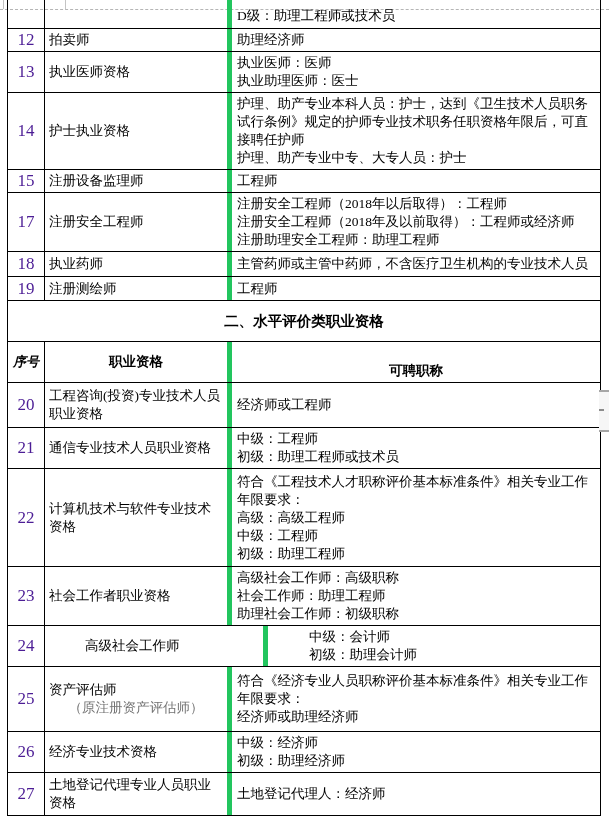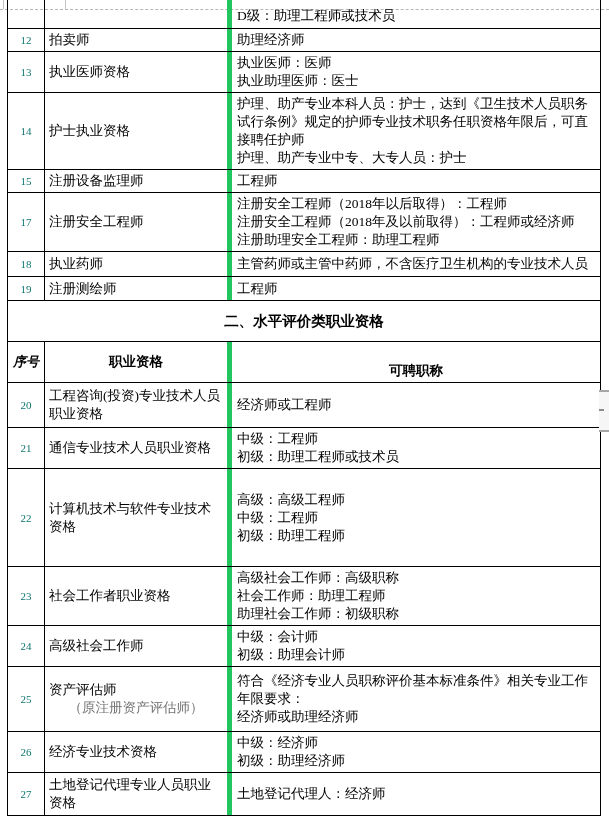--- a/index.html
+++ b/index.html
@@ -40,7 +40,7 @@
   .c1{
     width:36px;flex:0 0 36px;border-right:1px solid #000;
     display:flex;align-items:center;justify-content:center;
-    color:#0f766e;font-size:11px;
+    color:#4c1d95;font-size:17px;
   }
   .c2{
     width:174px;flex:0 0 174px;border-right:5px solid #22c55e;

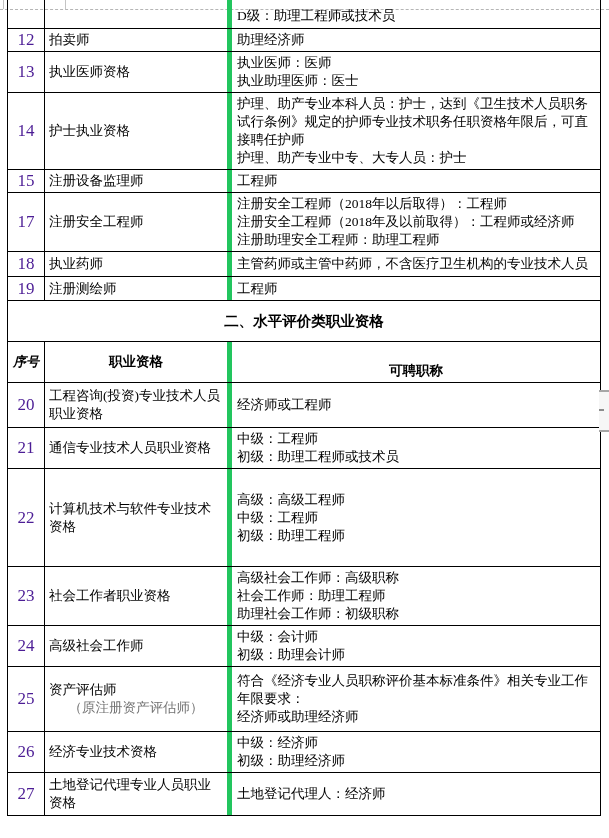--- a/index.html
+++ b/index.html
@@ -192,6 +192,7 @@
           <div>计算机技术与软件专业技术资格</div>
         </div>
         <div class="c3">
+          <div class="tline">符合《工程技术人才职称评价基本标准条件》相关专业工作年限要求：</div>
           <div class="tline">高级：高级工程师</div>
           <div class="tline">中级：工程师</div>
           <div class="tline">初级：助理工程师</div>

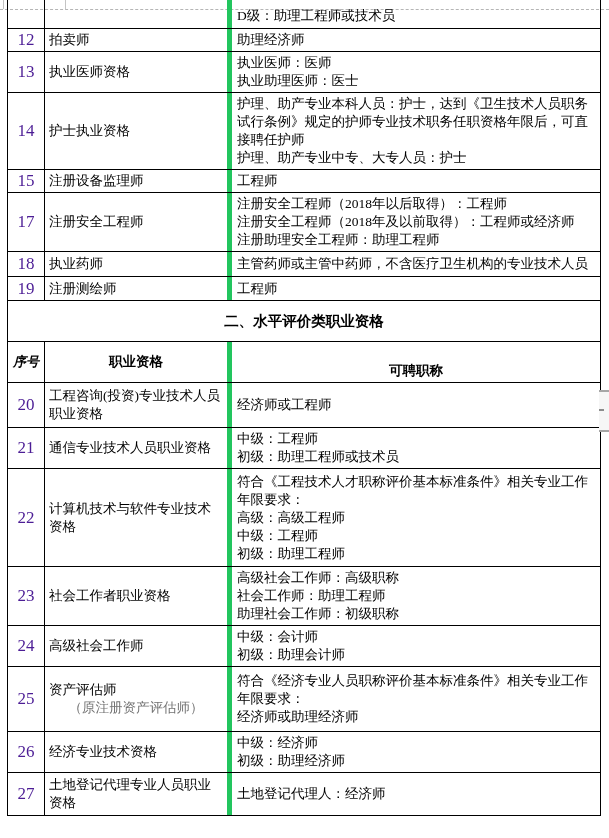--- a/index.html
+++ b/index.html
@@ -209,7 +209,7 @@
           <div class="tline">助理社会工作师：初级职称</div>
         </div>
       </div>
-      <div class="row" style="min-height: 37px;">
+      <div class="row" style="min-height: 37px; gap: 36px;">
         <div class="c1">24</div>
         <div class="c2">
           <div>高级社会工作师</div>

